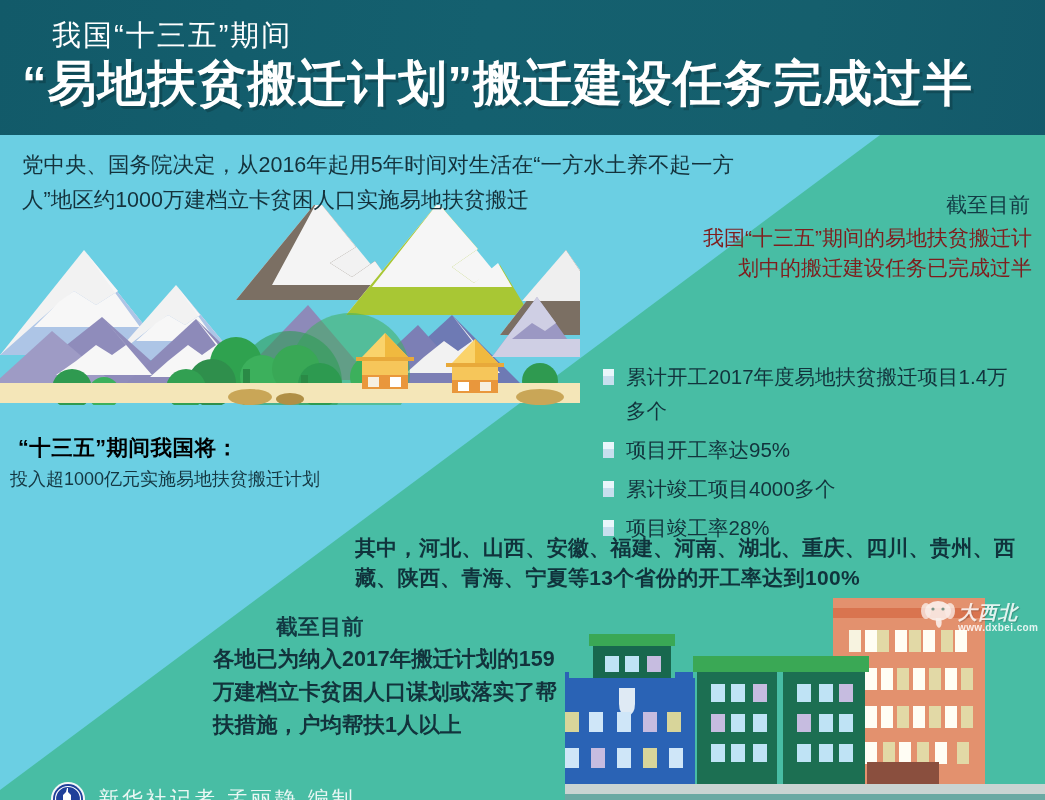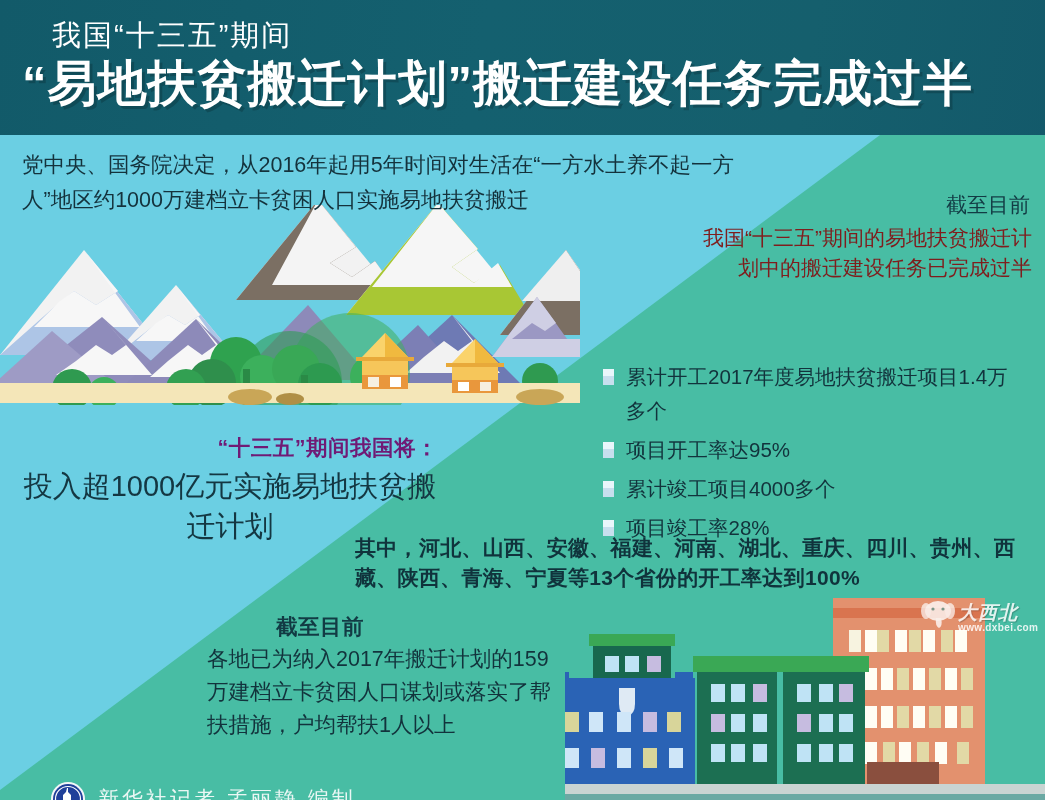--- a/index.html
+++ b/index.html
@@ -82,8 +82,8 @@
   .bullets .btxt{flex:1;}
 
   .t-plan-title{
-    position:absolute;left:18px;top:298px;width:420px;text-align:right;
-    font-size:21.5px;color:#701a75;font-weight:700;letter-spacing:.5px;
+    position:absolute;left:18px;top:298px;width:420px;text-align:left;
+    font-size:21.5px;color:#000000;font-weight:700;letter-spacing:.5px;
   }
   .t-plan-body{
     position:absolute;left:10px;top:332px;width:440px;text-align:center;

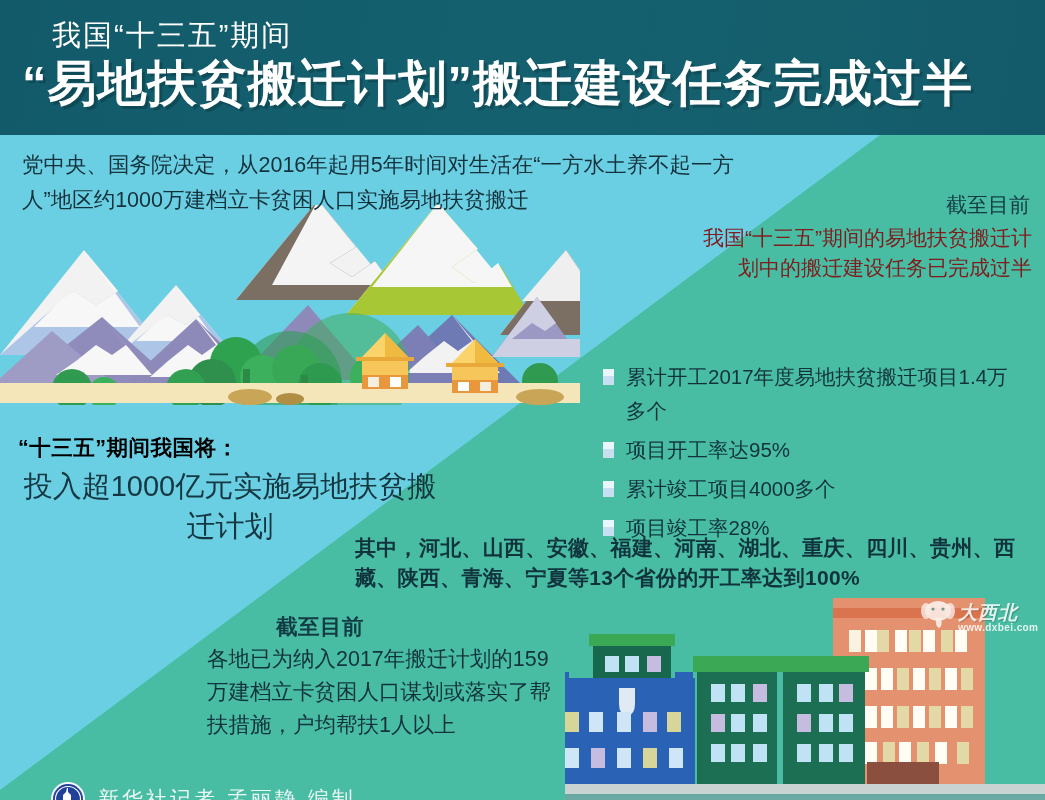--- a/index.html
+++ b/index.html
@@ -86,8 +86,8 @@
     font-size:21.5px;color:#000000;font-weight:700;letter-spacing:.5px;
   }
   .t-plan-body{
-    position:absolute;left:10px;top:332px;width:440px;text-align:center;
-    font-size:29px;color:#143742;font-weight:400;
+    position:absolute;left:10px;top:332px;width:440px;
+    font-size:18px;color:#143742;font-weight:400;
   }
 
   .t-provinces{

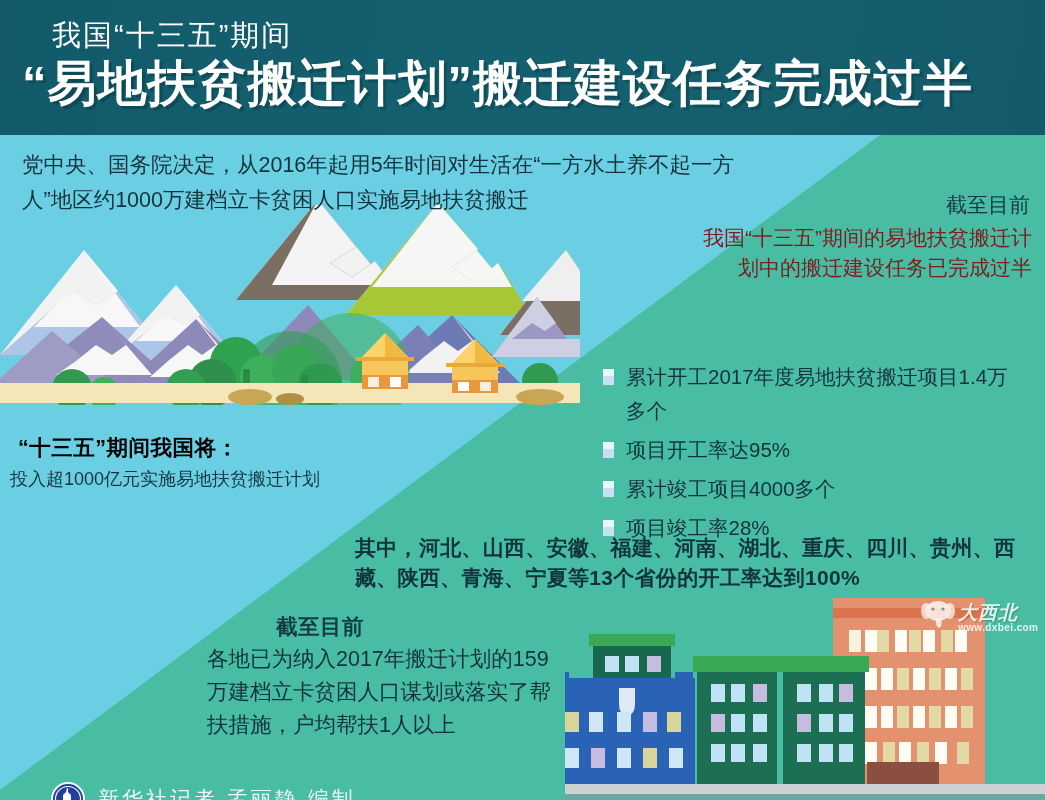--- a/index.html
+++ b/index.html
@@ -101,8 +101,8 @@
     font-size:21.5px;color:#123b44;font-weight:700;letter-spacing:.5px;
   }
   .t-stat-body{
-    position:absolute;left:207px;top:508px;width:360px;
-    font-size:21.5px;line-height:33px;color:#12333c;font-weight:400;
+    position:absolute;left:213px;top:508px;width:360px;
+    font-size:21.5px;line-height:33px;color:#12333c;font-weight:700;
   }
 
   

